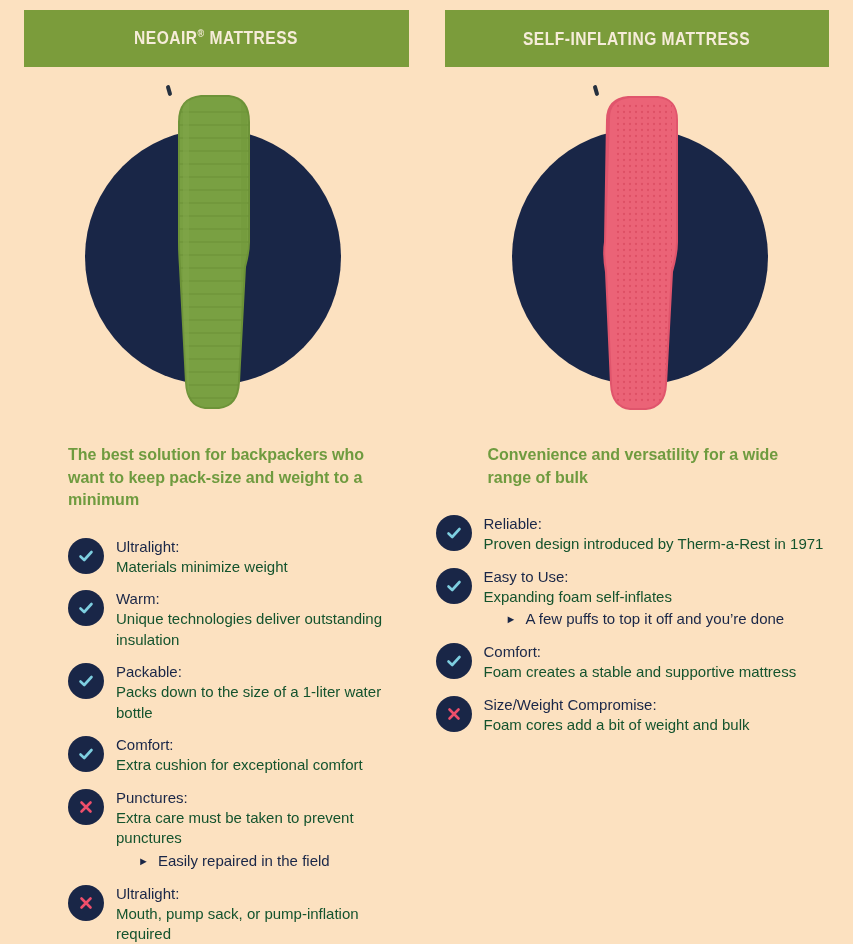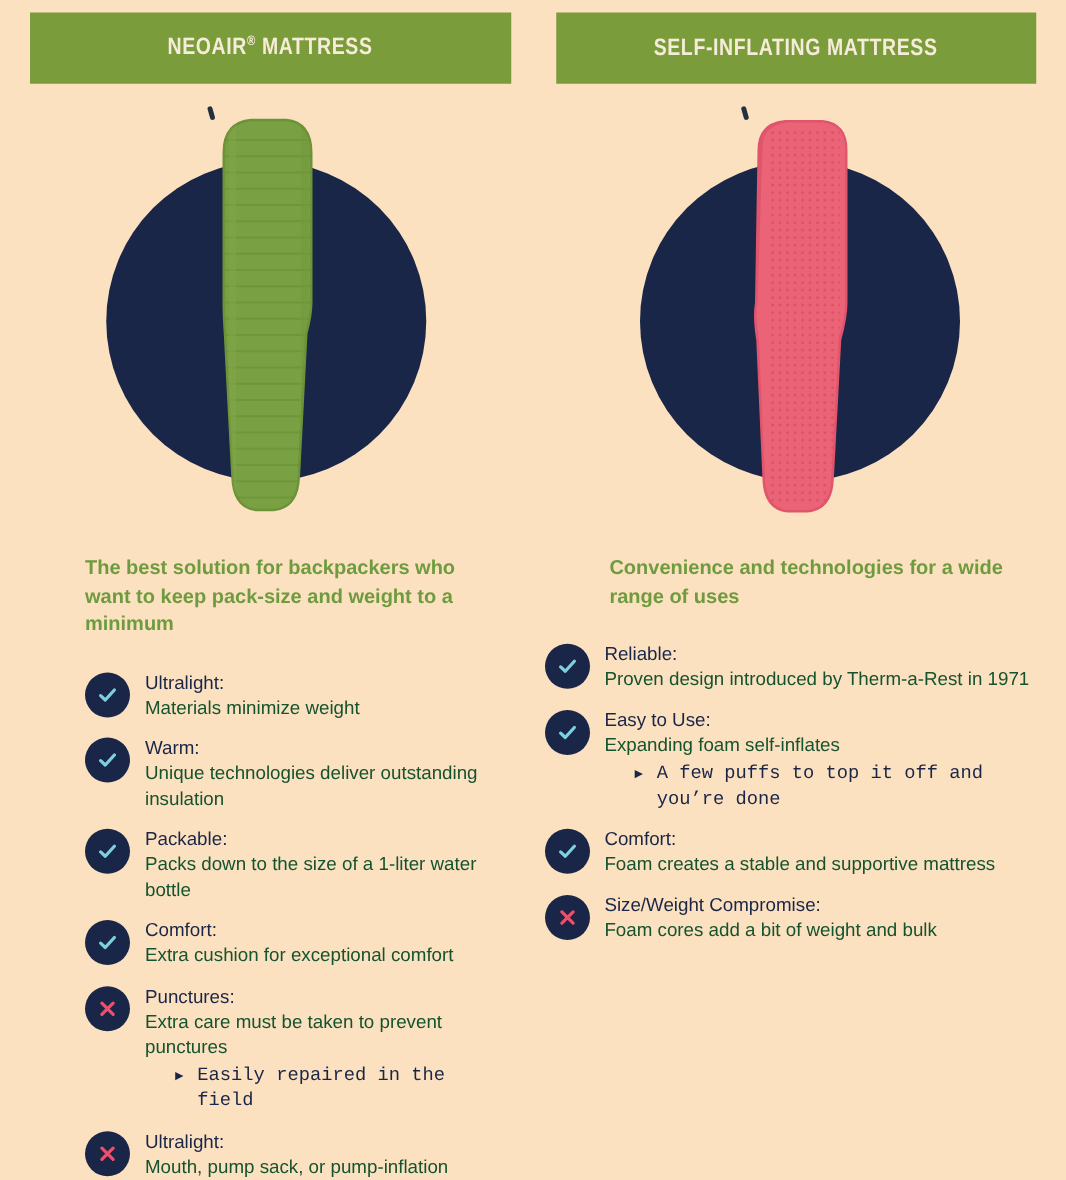--- a/index.html
+++ b/index.html
@@ -356,7 +356,7 @@
         </div>
       </div>
 
-      <div class="tagline">Convenience and technologies for a wide range of uses</div>
+      <div class="tagline">Convenience and versatility for a wide range of bulk</div>
 
       <div class="features">
 

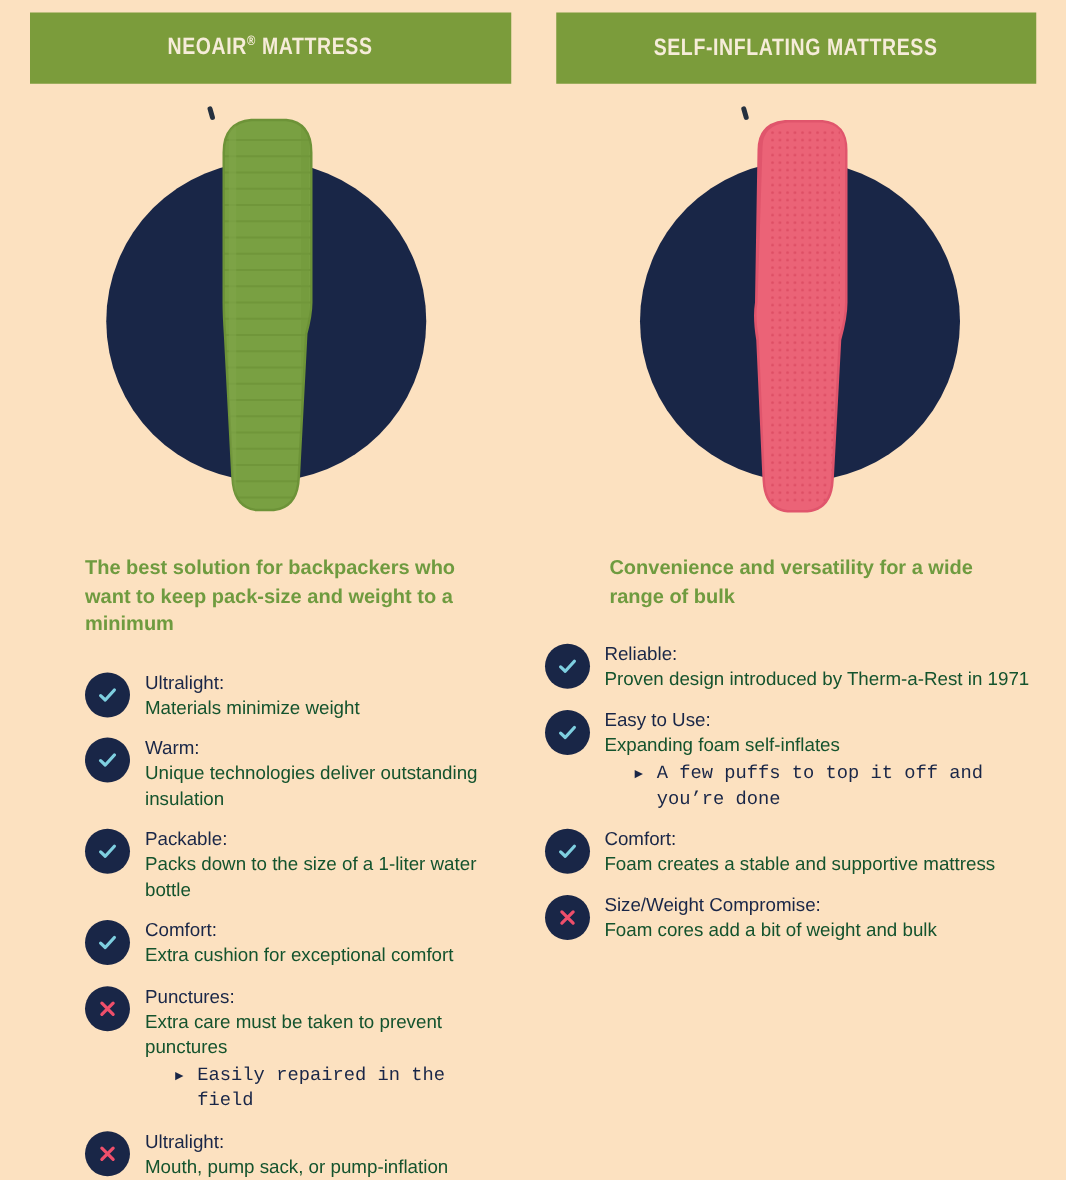--- a/index.html
+++ b/index.html
@@ -172,7 +172,6 @@
     color: #192647;
     font-size: 15px;
     line-height: 20.5px;
-    font-family: Liberation Mono, monospace;
   }
 </style>
 </head>

